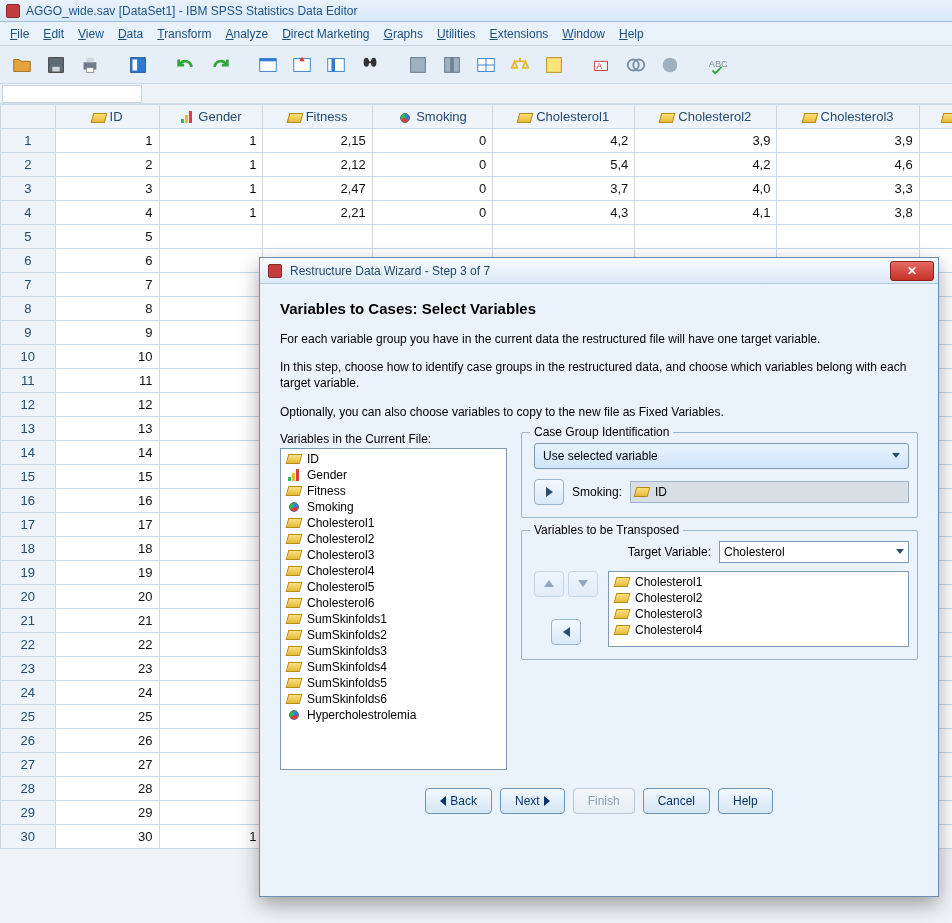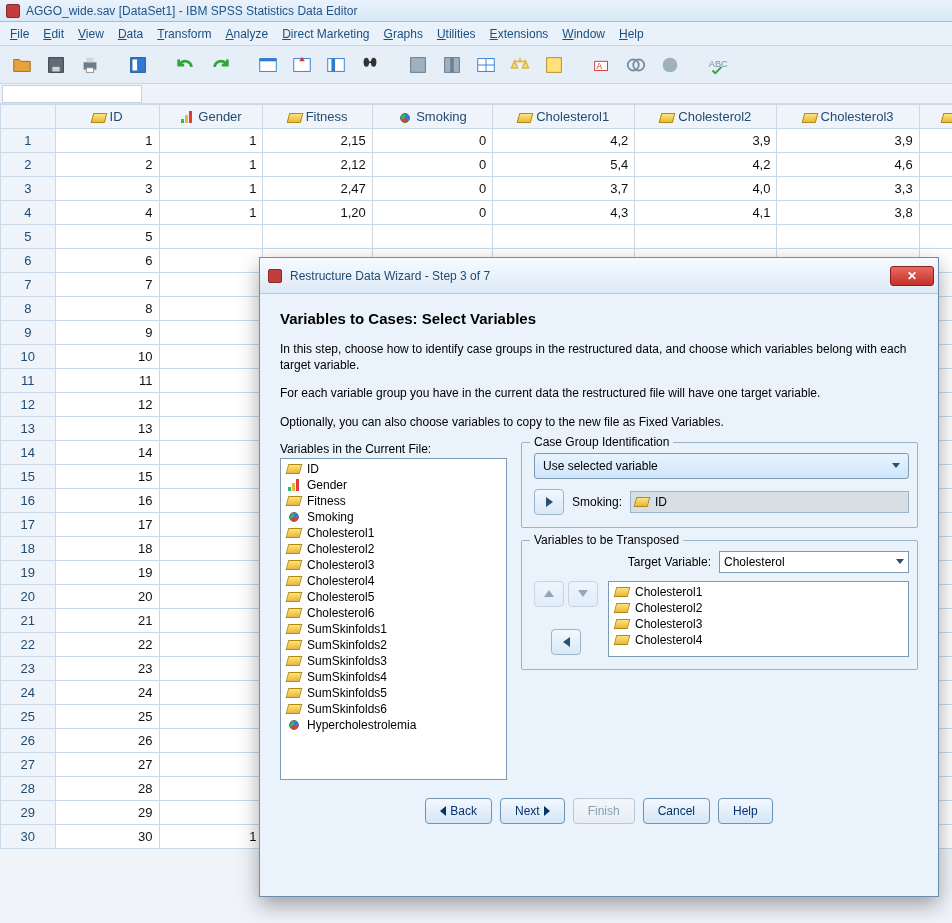--- a/index.html
+++ b/index.html
@@ -425,7 +425,7 @@
           <th class="rowhdr">4</th>
           <td>4</td>
           <td>1</td>
-          <td>1,20</td>
+          <td>2,21</td>
           <td>0</td>
           <td>4,3</td>
           <td>4,1</td>

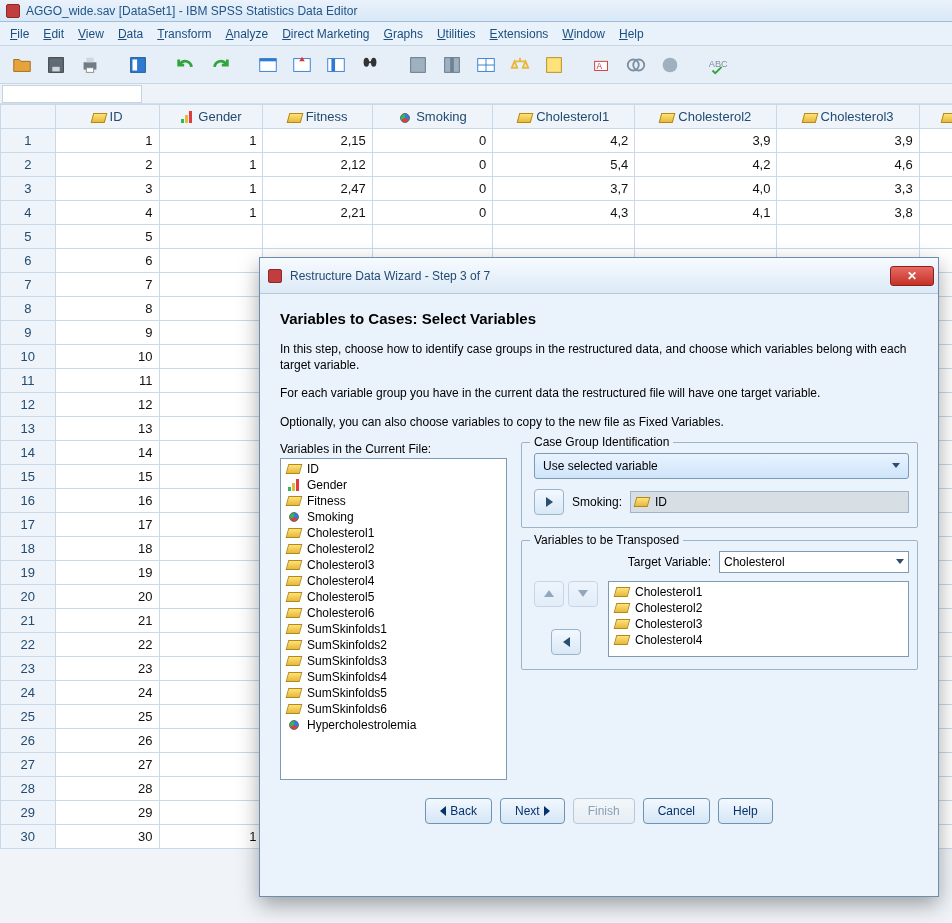--- a/index.html
+++ b/index.html
@@ -100,7 +100,7 @@
     box-shadow: 0 8px 20px rgba(0,0,0,.35);
   }
   .dlg-titlebar {
-    height: 36px;
+    height: 26px;
     background: linear-gradient(#f7fbff, #dce9f6);
     display: flex; align-items: center; gap: 8px;
     padding: 0 4px 0 8px;

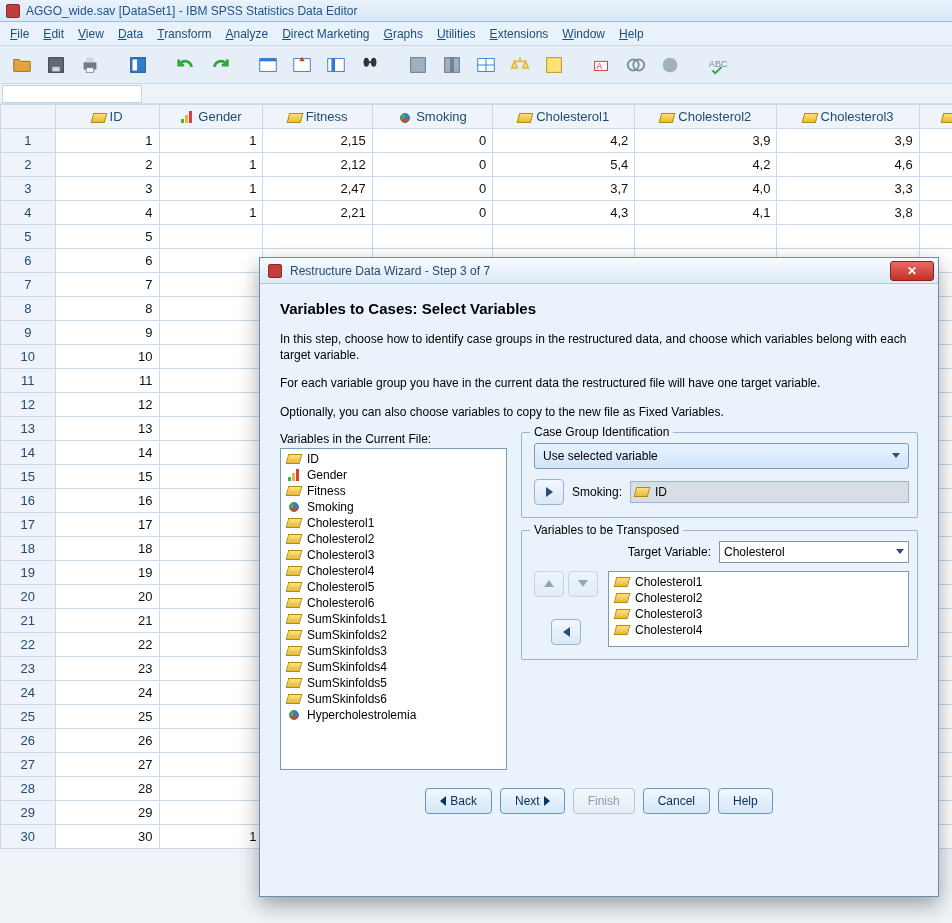--- a/index.html
+++ b/index.html
@@ -730,8 +730,8 @@
   </div>
   <div class="dlg-body">
     <div class="dlg-h1">Variables to Cases: Select Variables</div>
+    <div class="dlg-p">For each variable group you have in the current data the restructured file will have one target variable.</div>
     <div class="dlg-p">In this step, choose how to identify case groups in the restructured data, and choose which variables belong with each target variable.</div>
-    <div class="dlg-p">For each variable group you have in the current data the restructured file will have one target variable.</div>
     <div class="dlg-p">Optionally, you can also choose variables to copy to the new file as Fixed Variables.</div>
 
     <div class="dlg-grid">

